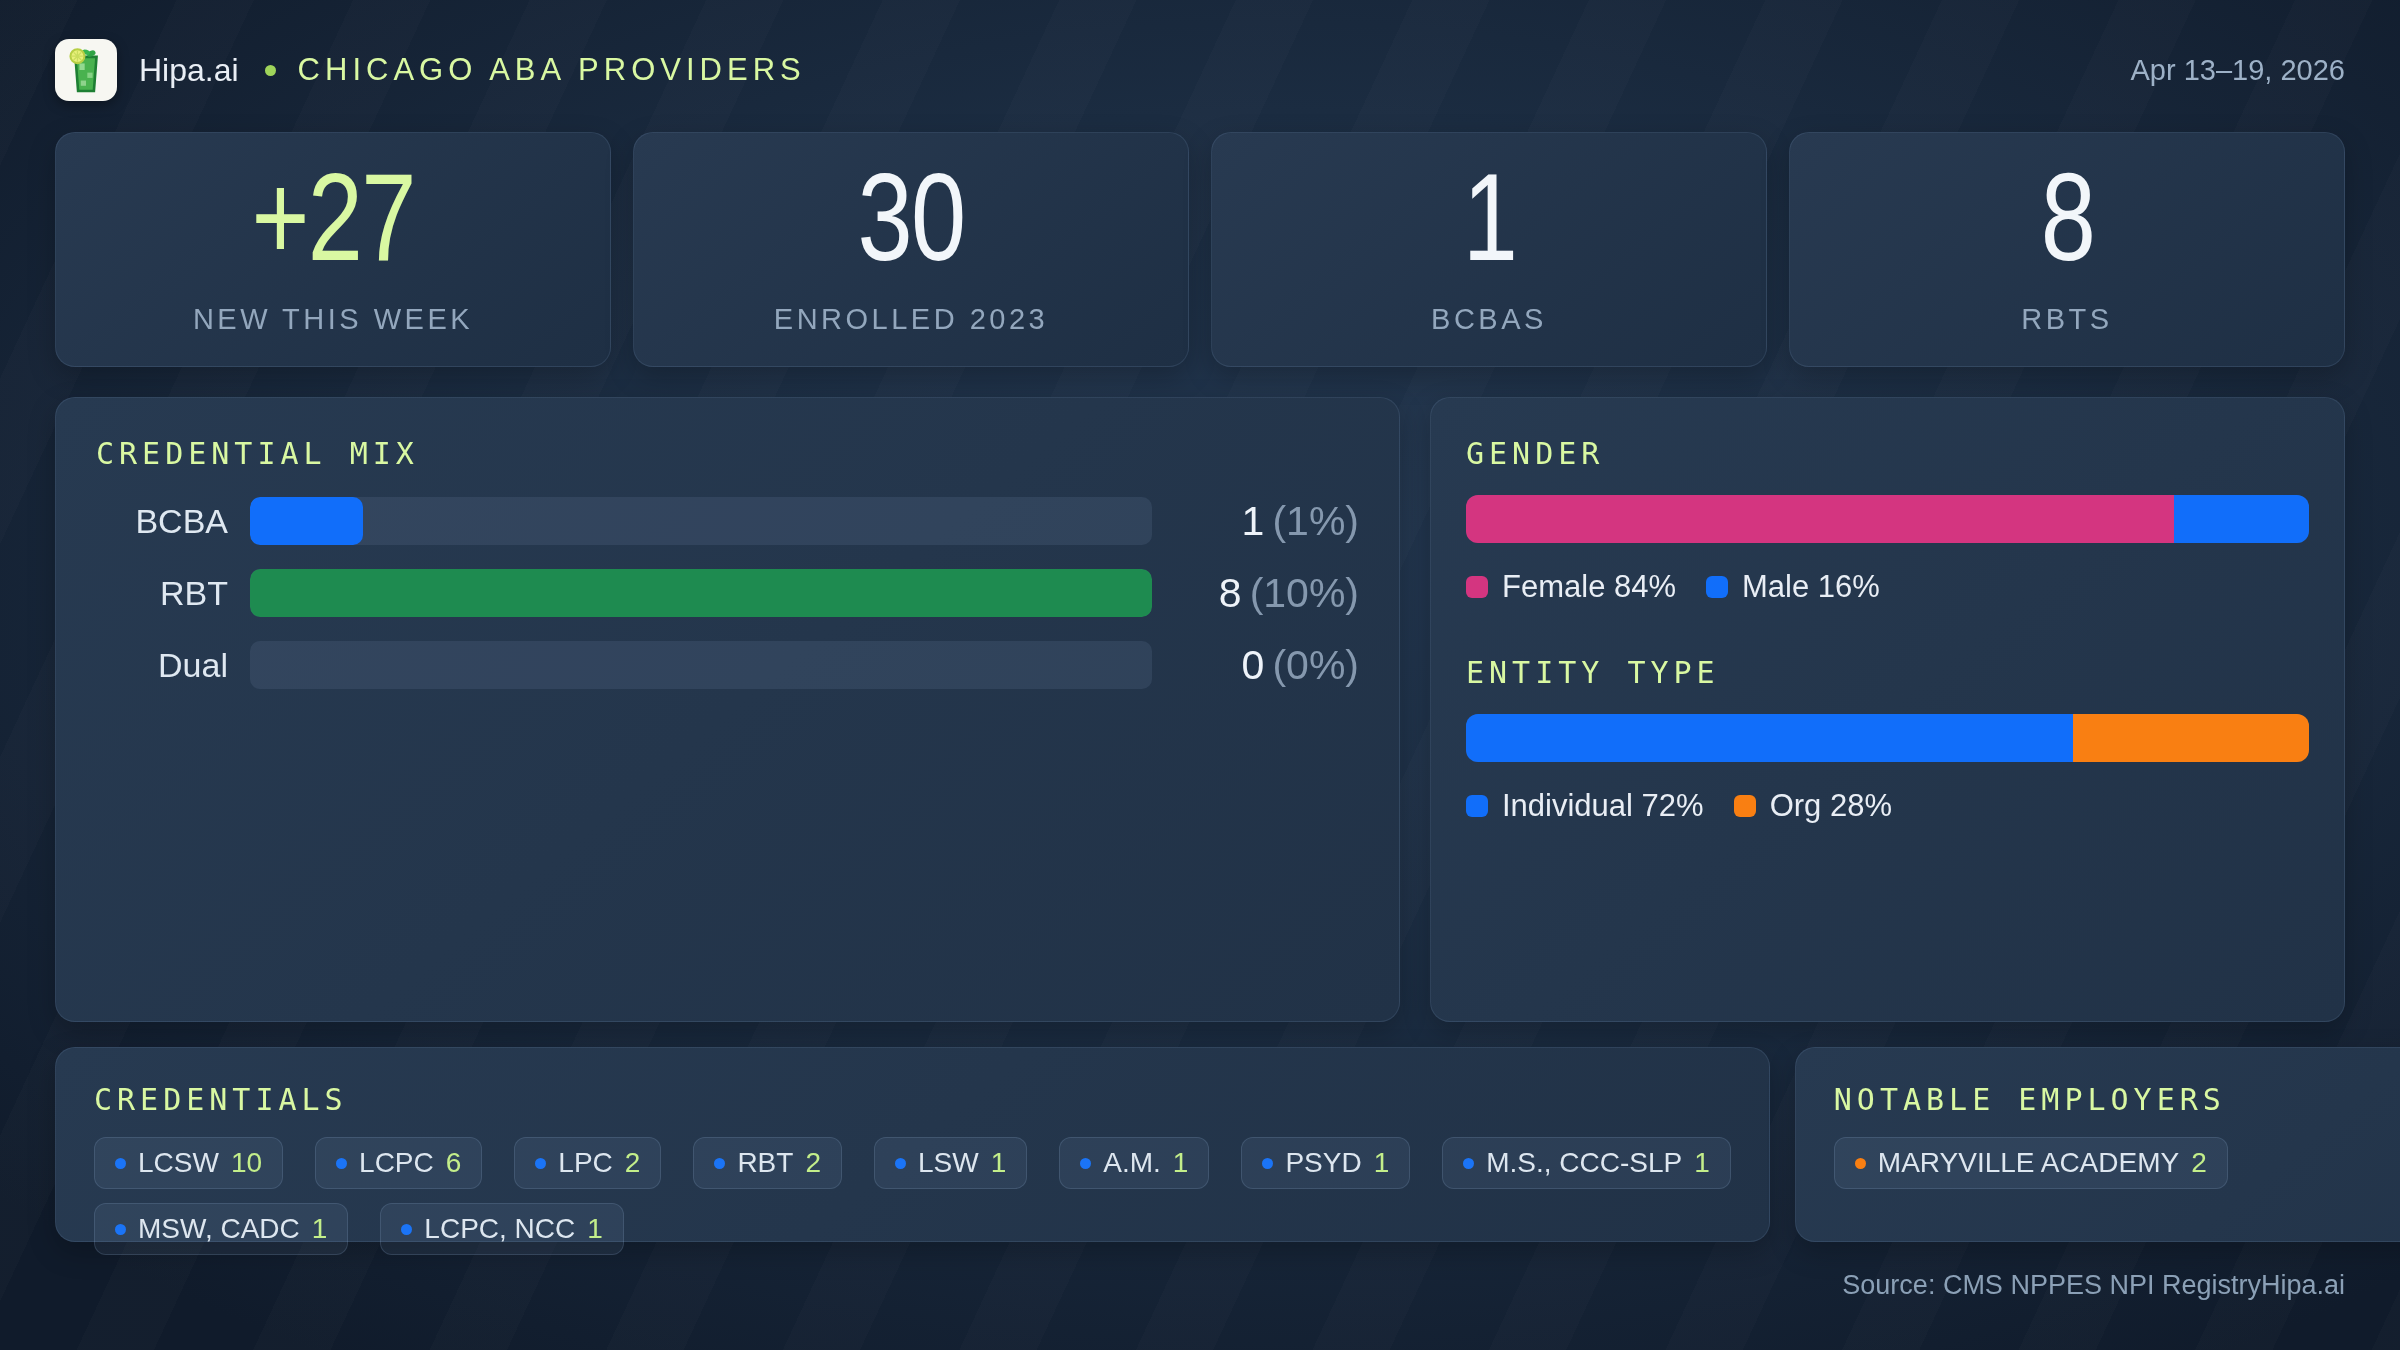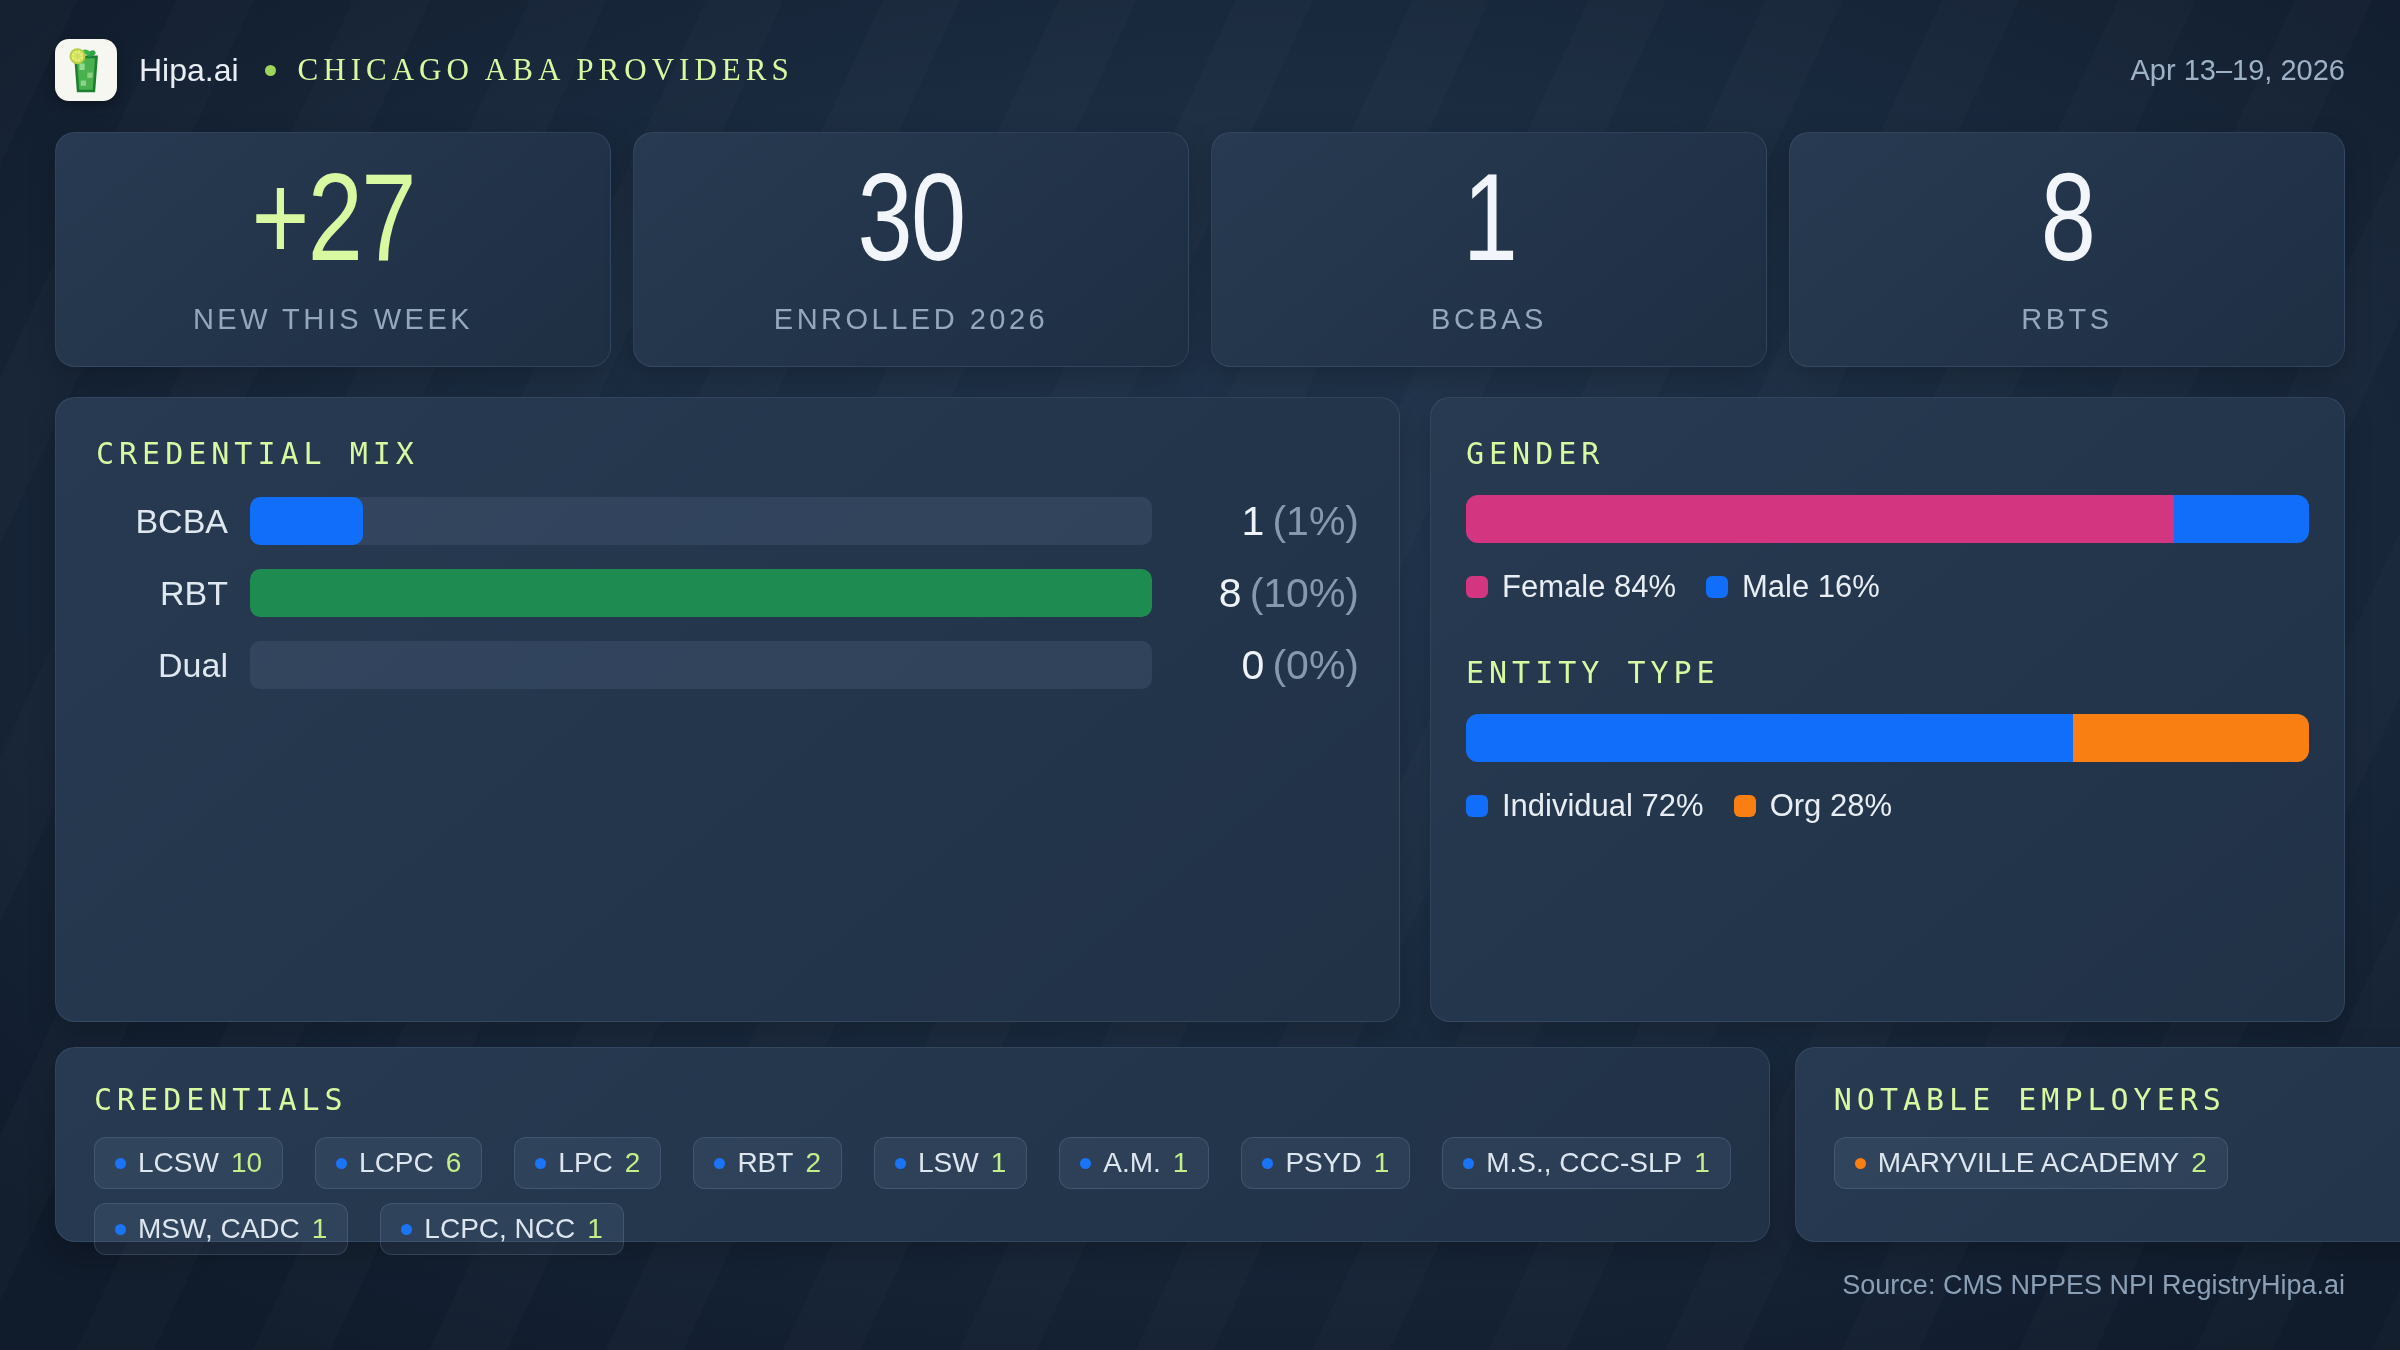--- a/index.html
+++ b/index.html
@@ -31,7 +31,7 @@
   .brand{ font-size:32px; font-weight:500; color:#e9eef5; margin-left:22px; }
   .hdot{ width:11px; height:11px; border-radius:50%; background:#9fd45a; margin:0 22px 0 26px; }
   .ptitle{
-    font-family:Liberation Serif, serif;
+    font-family:Liberation Sans, sans-serif;
     font-size:31px; letter-spacing:5px; color:#d9f8a2; font-weight:500;text-align:right;
   }
   .date{ margin-left:auto; font-size:29px; color:#9db1c7; }

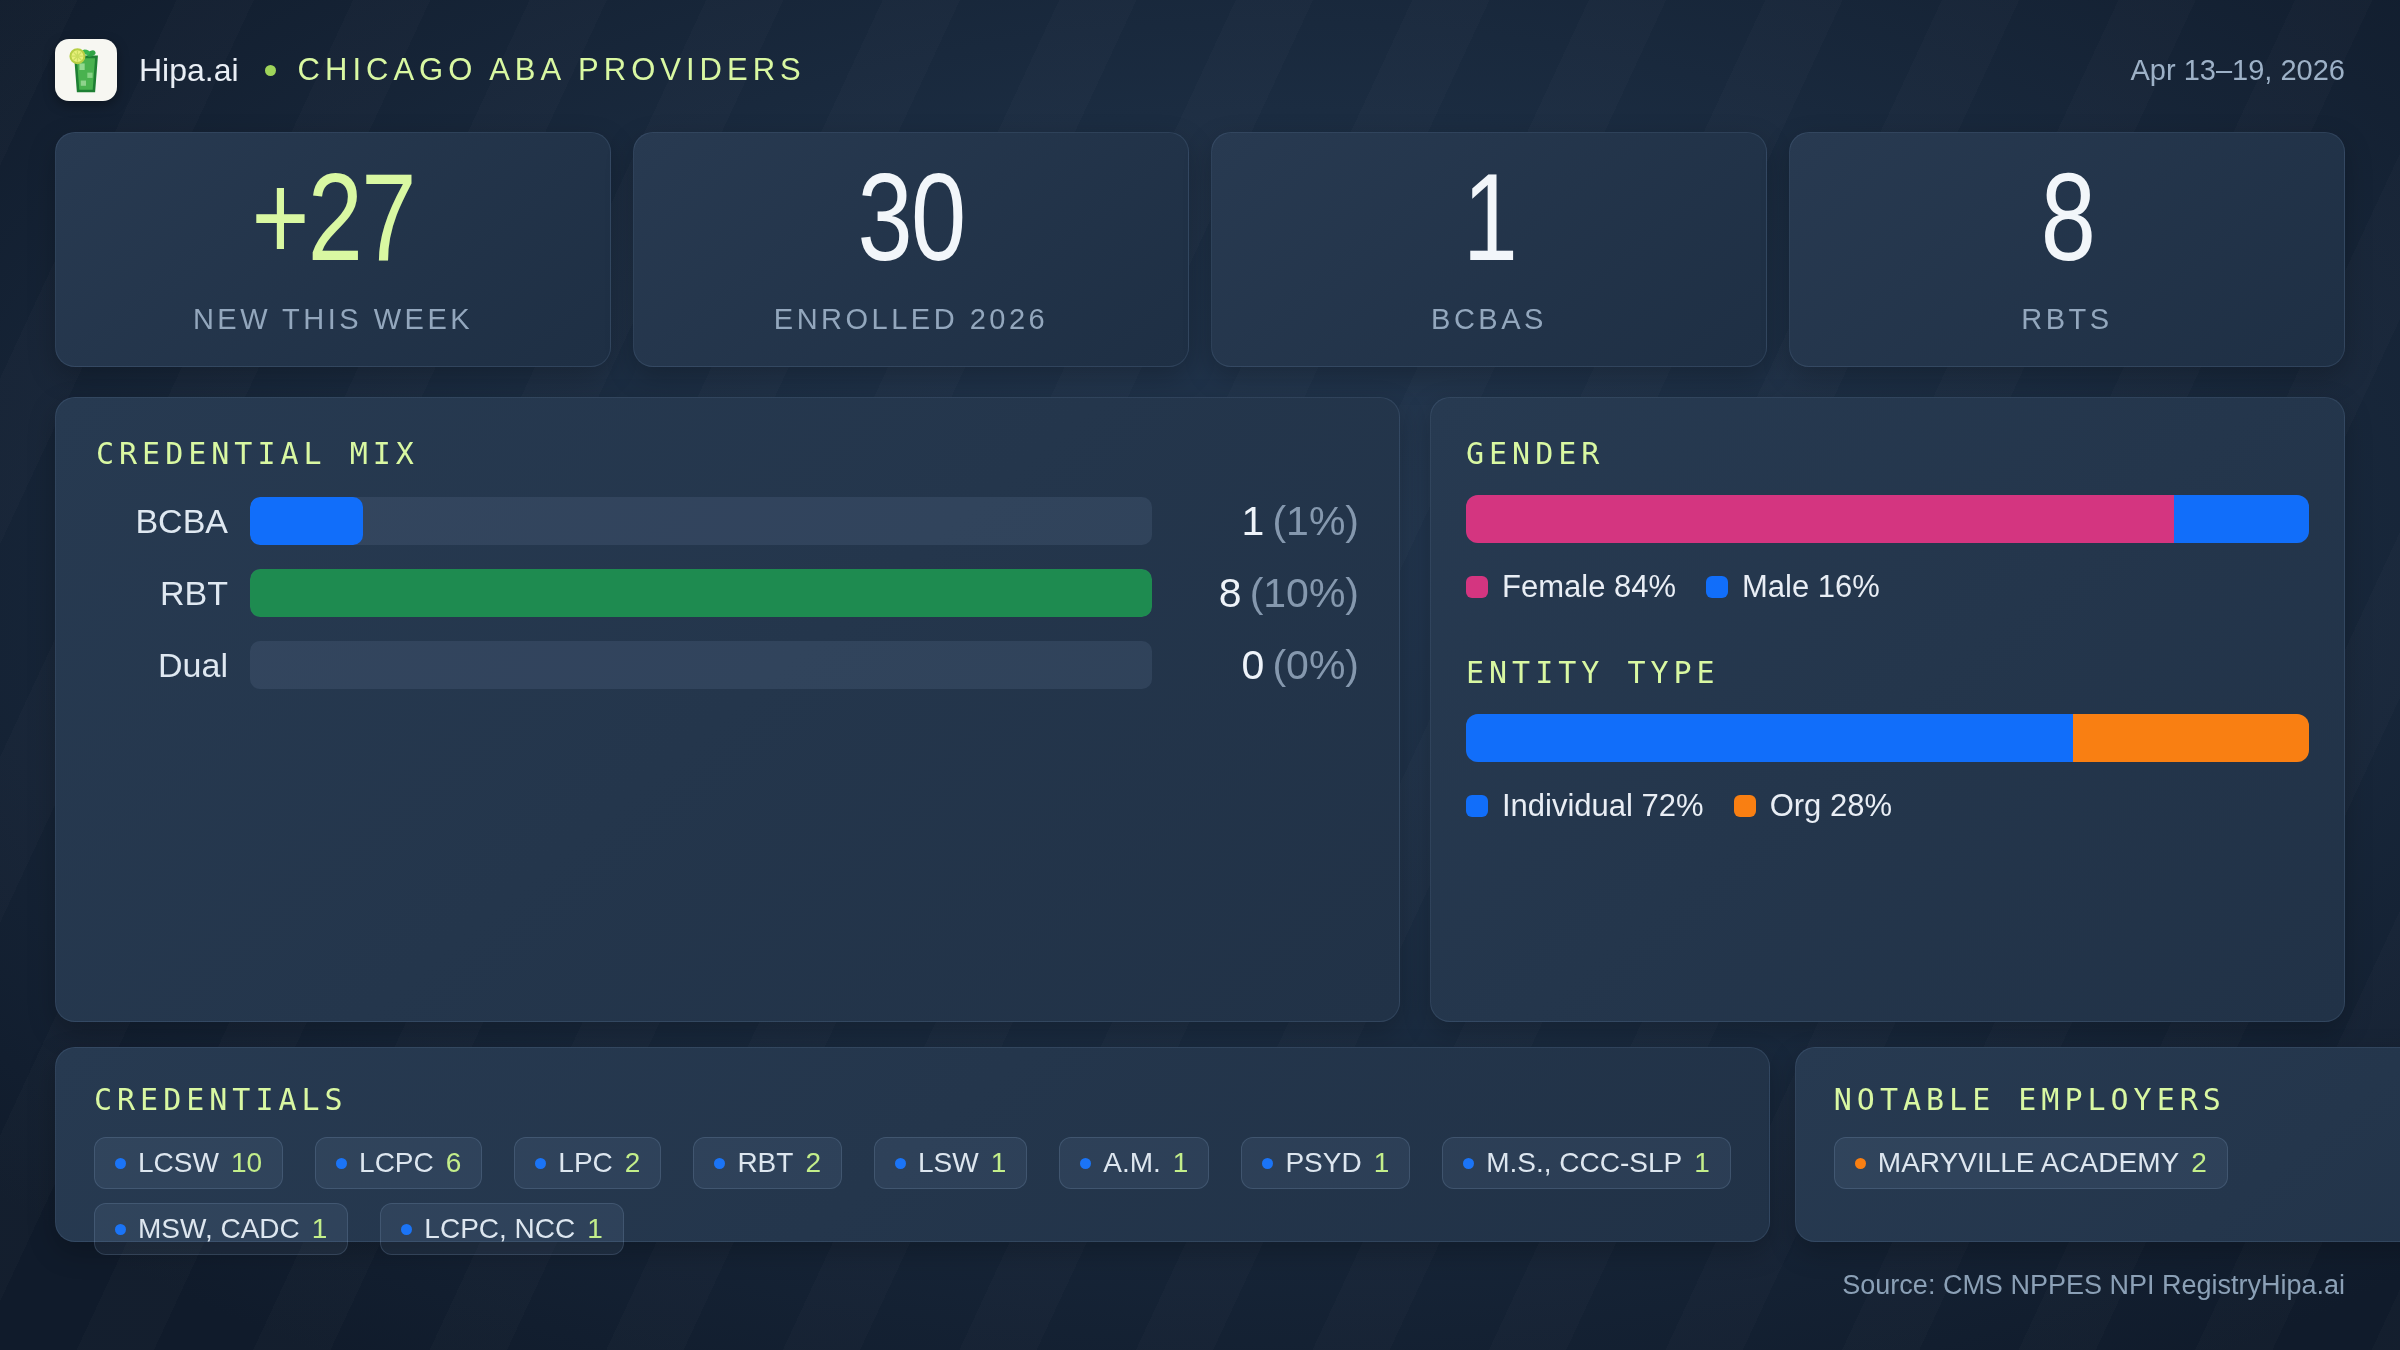--- a/index.html
+++ b/index.html
@@ -149,7 +149,7 @@
     </div>
     <div class="stat-card">
       <div class="stat-value">30</div>
-      <div class="stat-label">ENROLLED 2026</div>
+      <div class="stat-label">ENROLLED 2023</div>
     </div>
     <div class="stat-card">
       <div class="stat-value">1</div>

